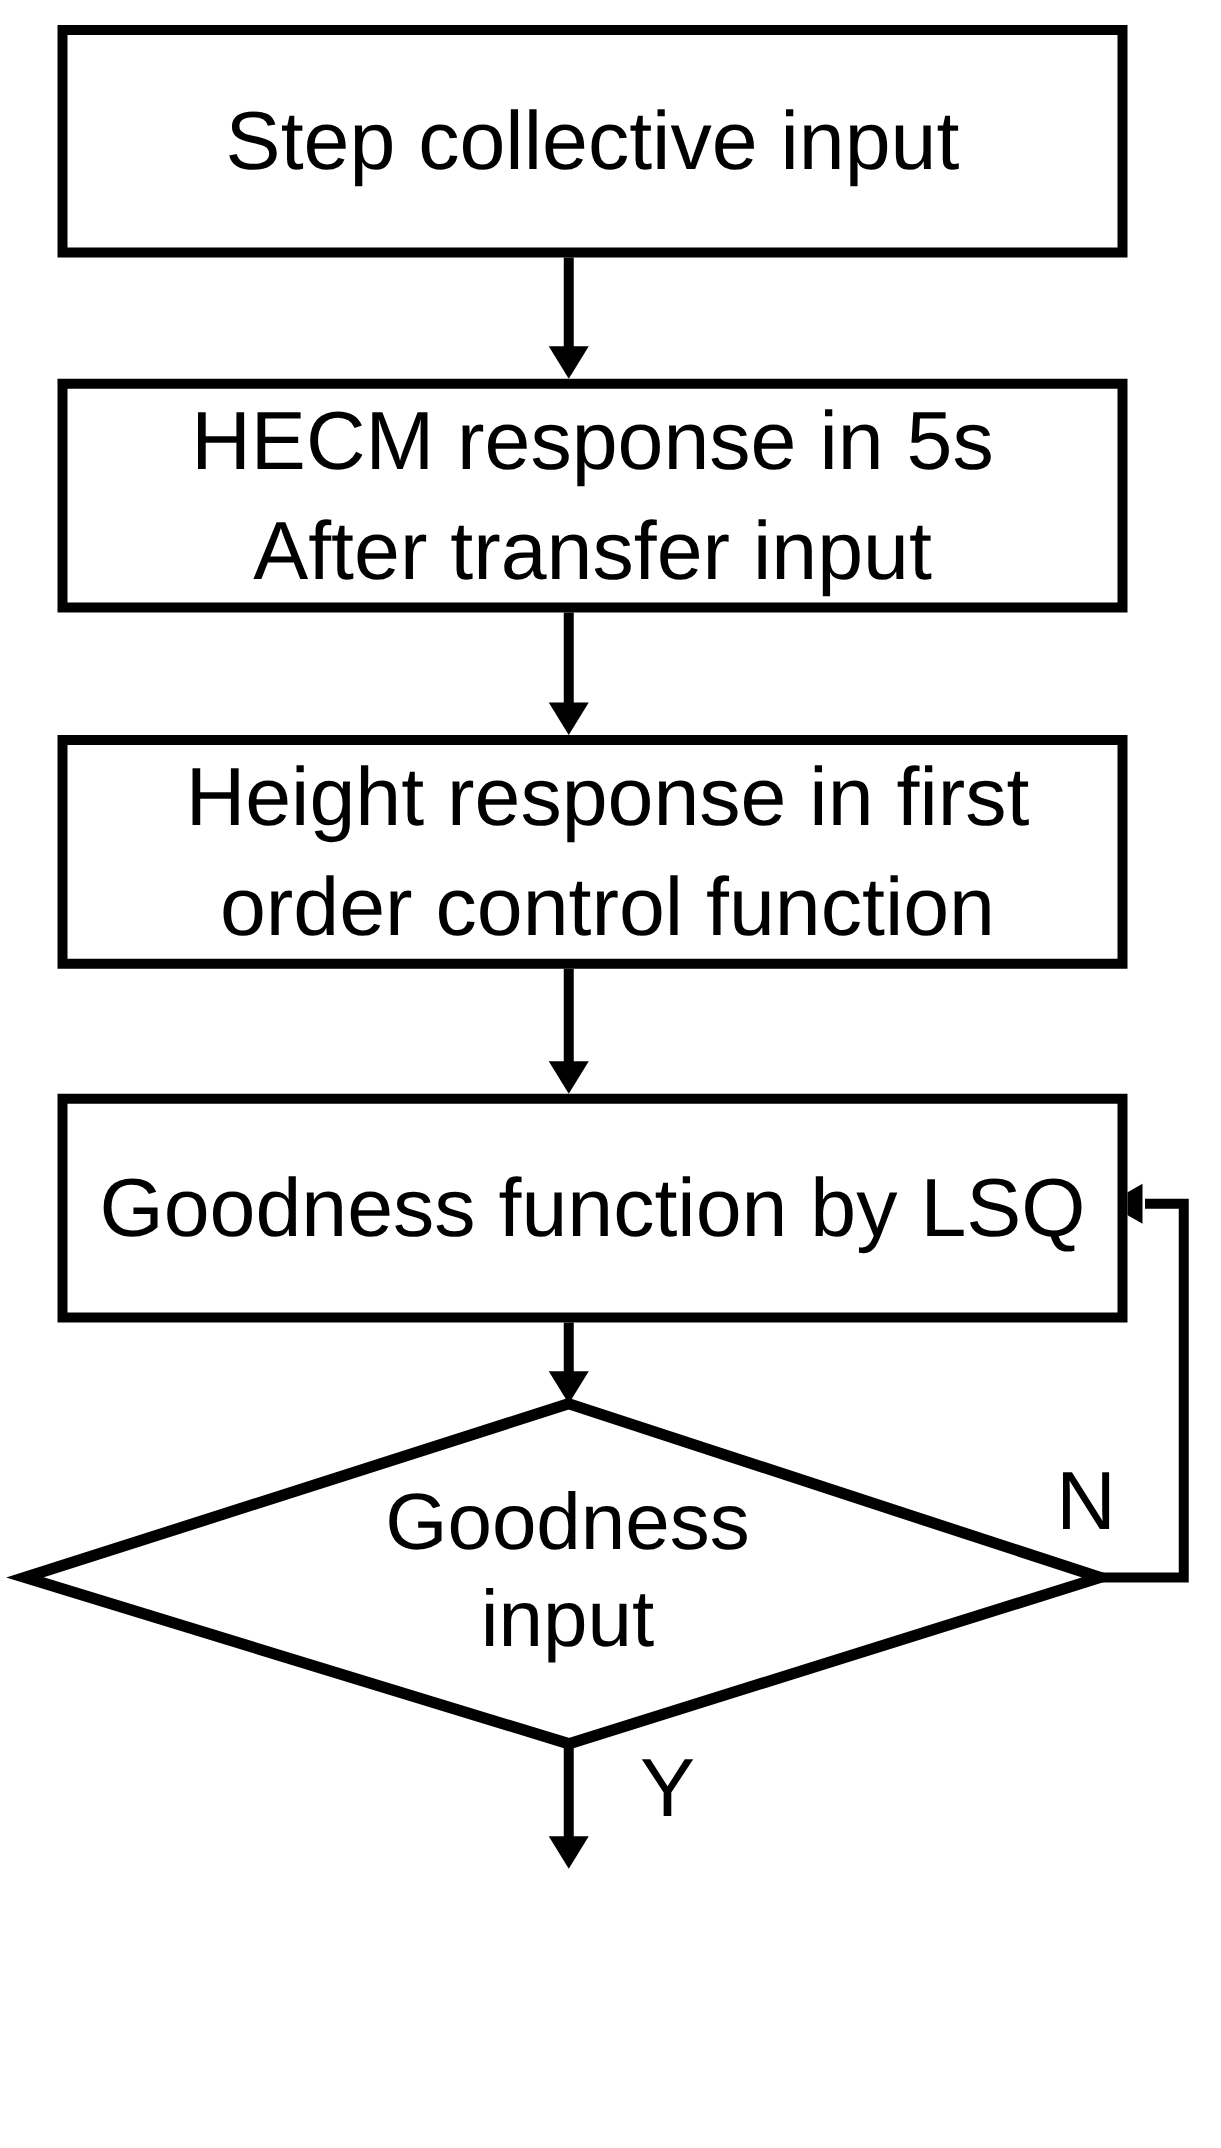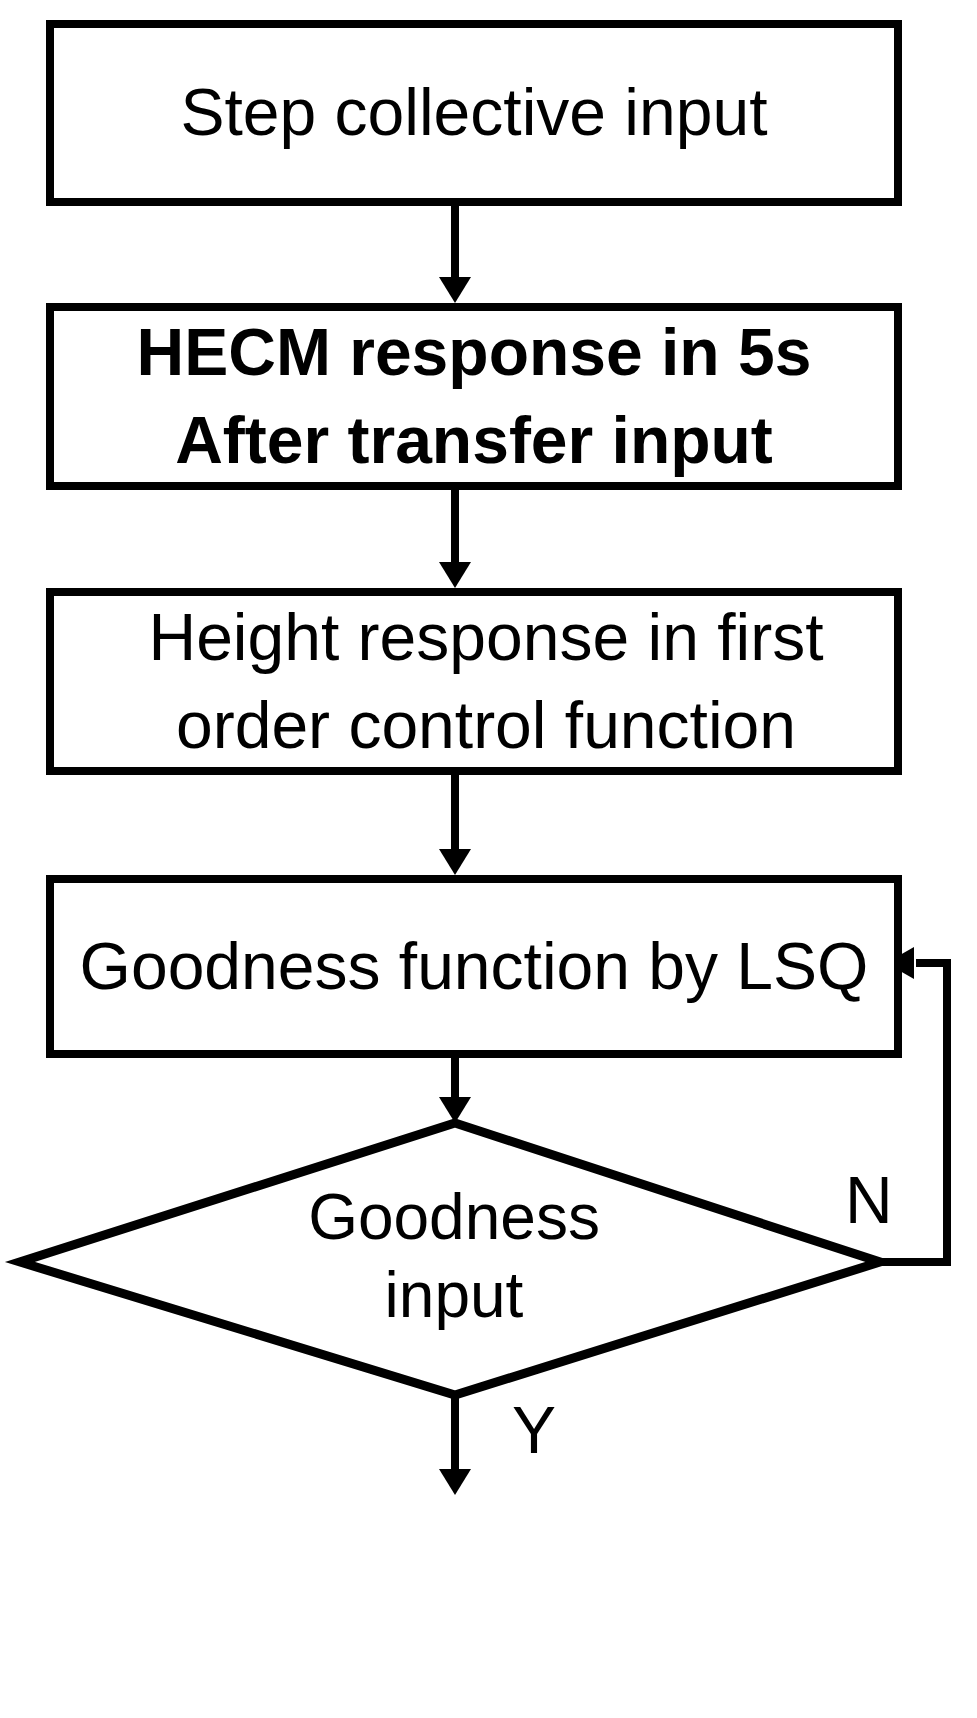--- a/index.html
+++ b/index.html
@@ -42,7 +42,7 @@
     margin-left: 20px;
   }
   .b1 { top: 20px;   height: 186px; }
-  .b2 { top: 303px;  height: 187px; font-weight: bold; }
+  .b2 { top: 303px;  height: 187px; }
   .b3 { top: 588px;  height: 187px; padding-left: 24px; }
   .b4 { top: 875px;  height: 183px; }
   .b5 { top: 1495px; height: 185px; }

